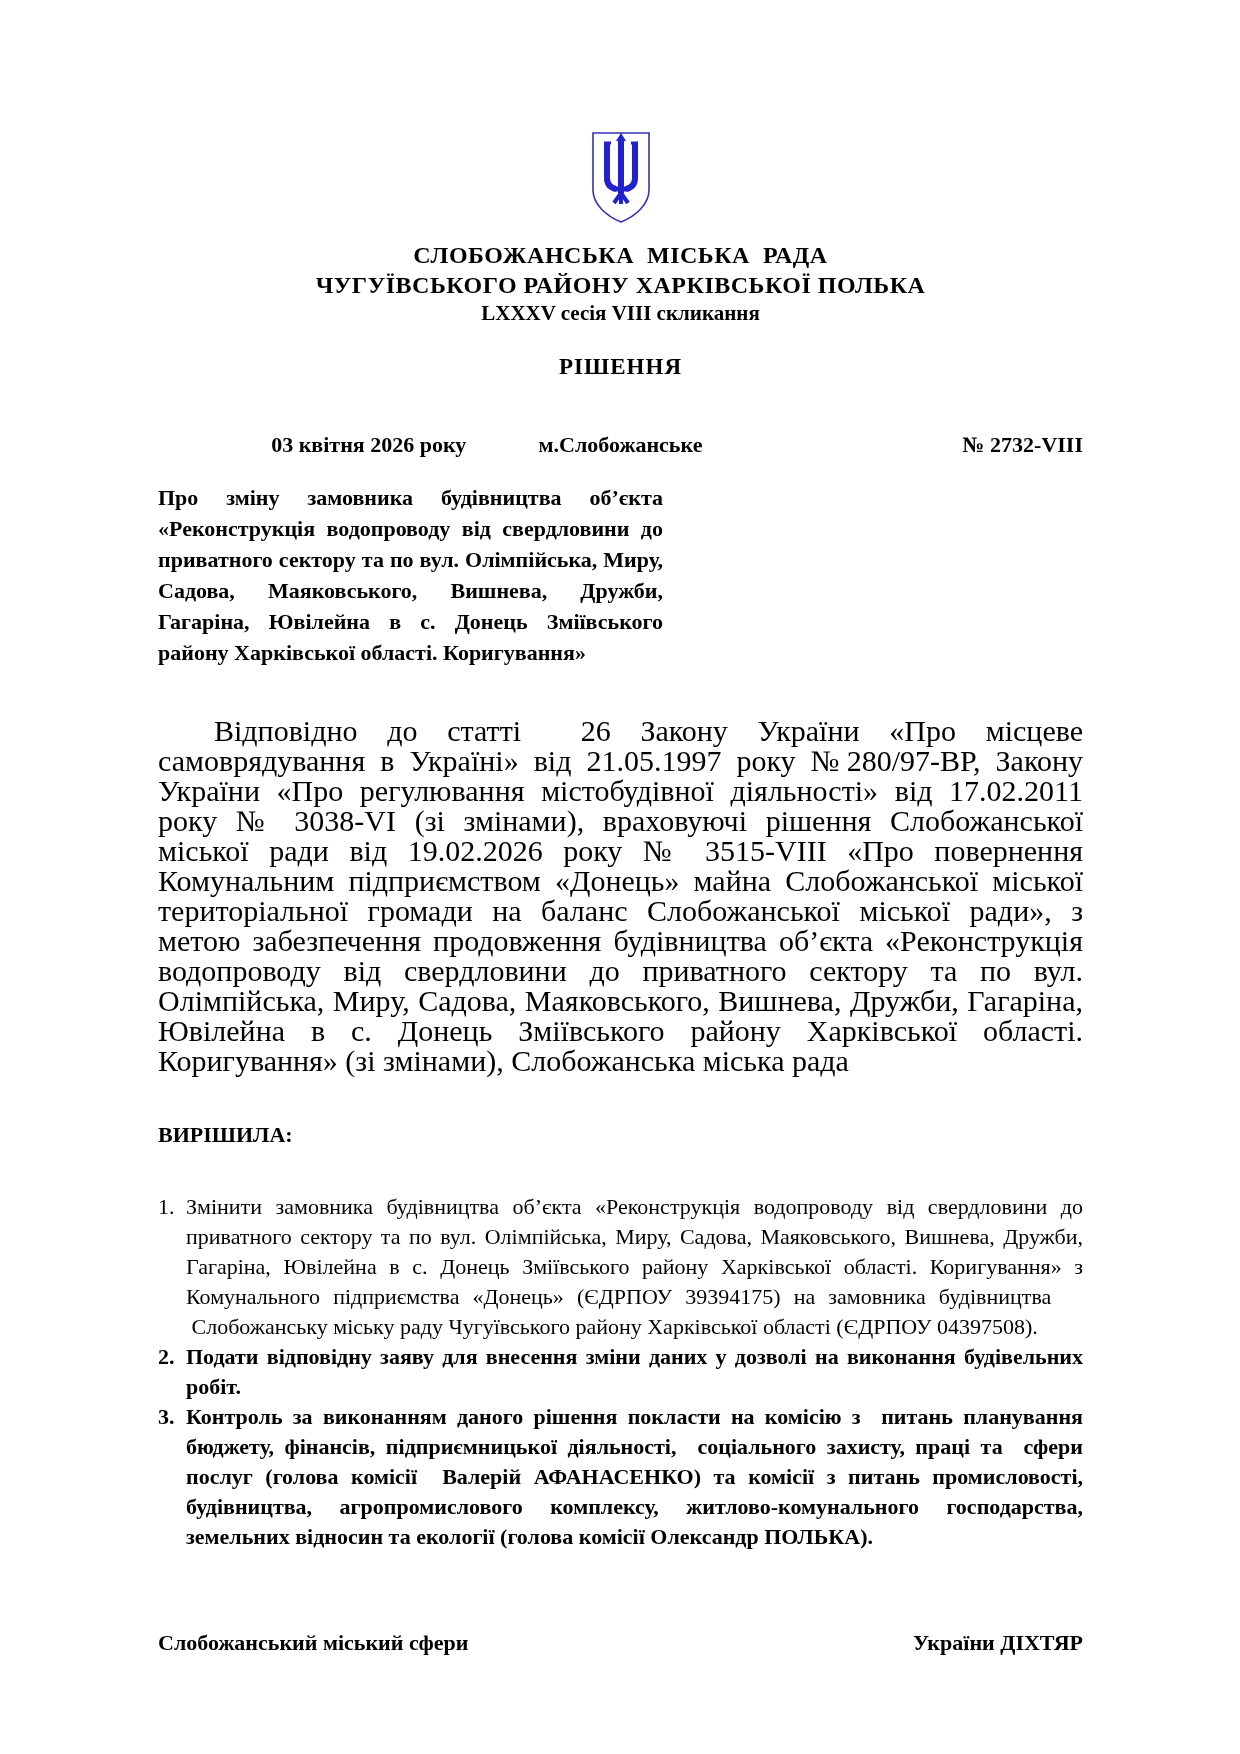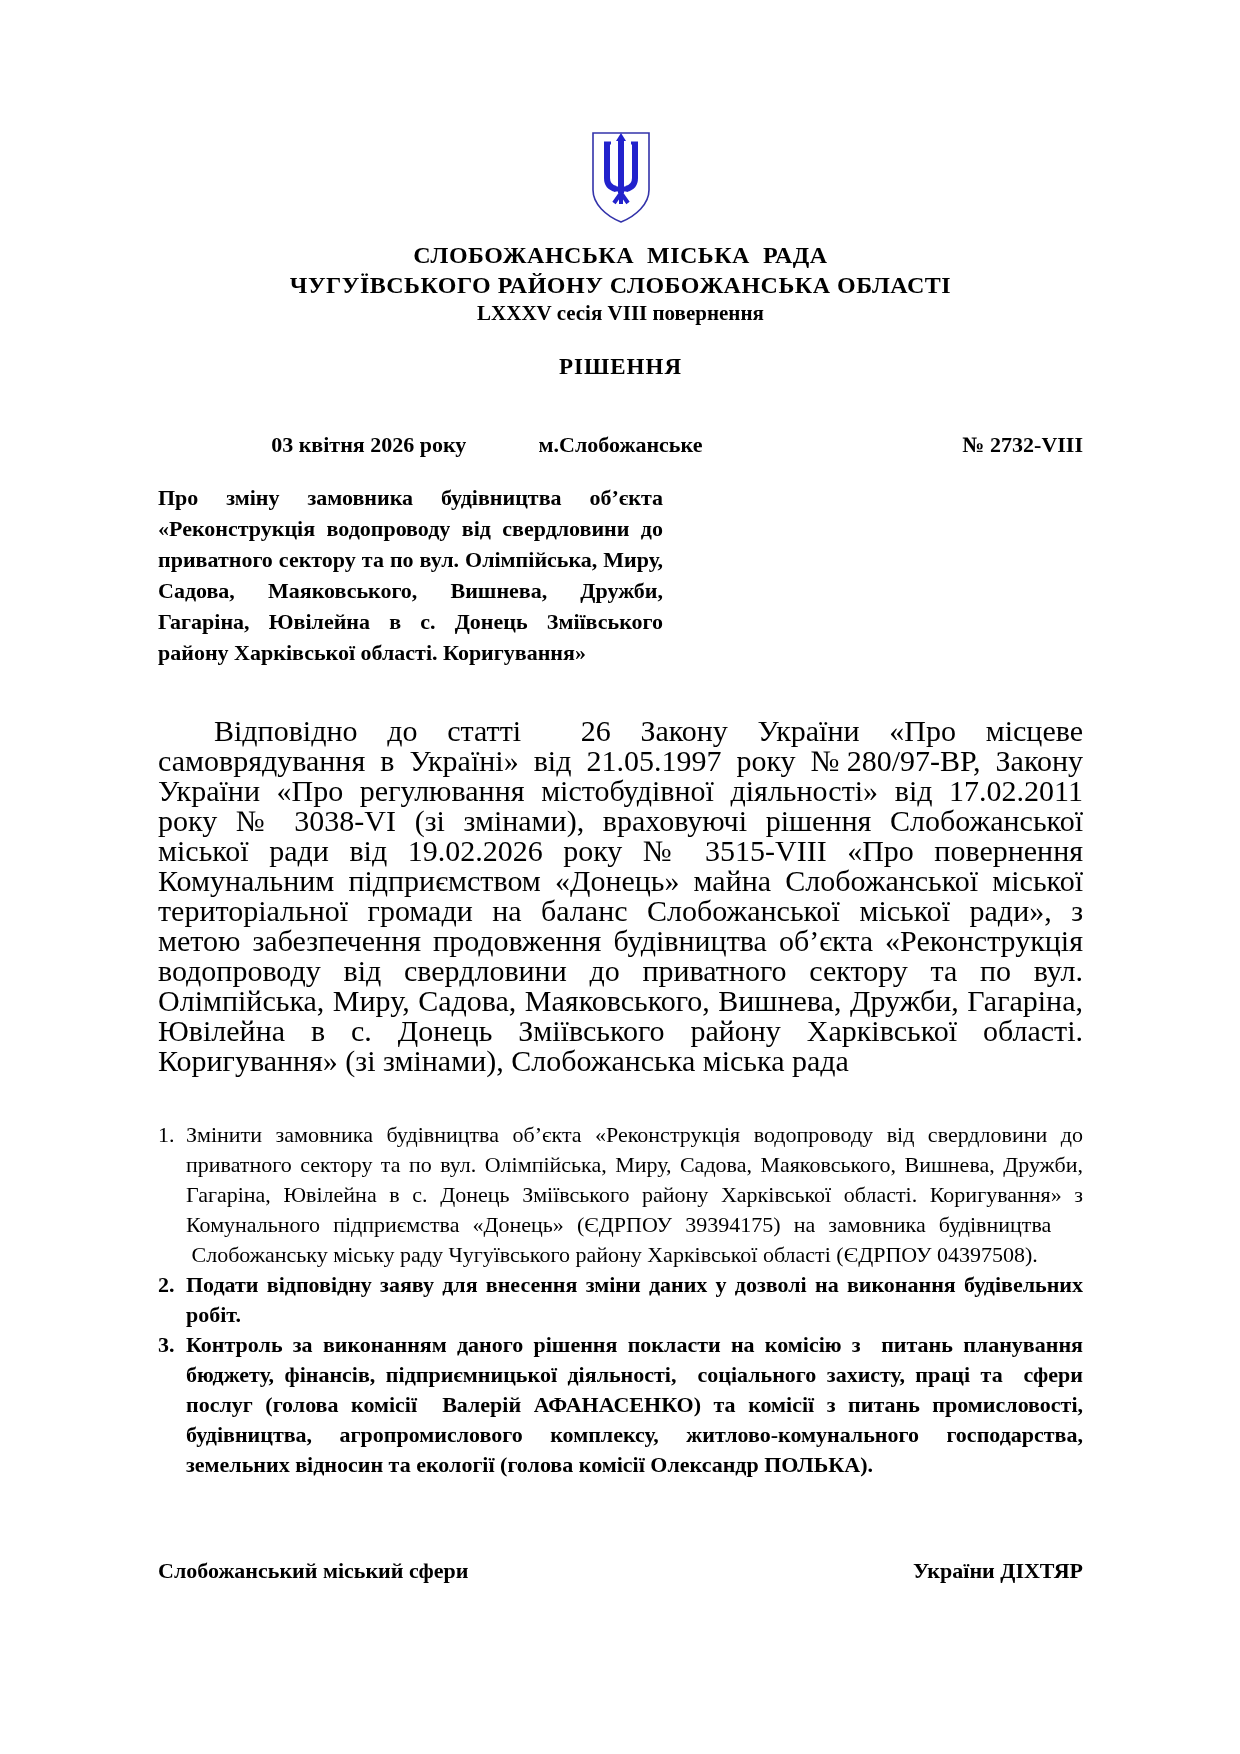--- a/index.html
+++ b/index.html
@@ -121,7 +121,7 @@
 
   <div class="org-line1 center">СЛОБОЖАНСЬКА&nbsp; МІСЬКА&nbsp; РАДА</div>
 
-  <div class="org-line2 center">ЧУГУЇВСЬКОГО РАЙОНУ СЛОБОЖАНСЬКА ОБЛАСТІ</div>
+  <div class="org-line2 center">ЧУГУЇВСЬКОГО РАЙОНУ ХАРКІВСЬКОЇ ПОЛЬКА</div>
 
   <div class="session-line center">LXXXV сесія VIII повернення</div>
 

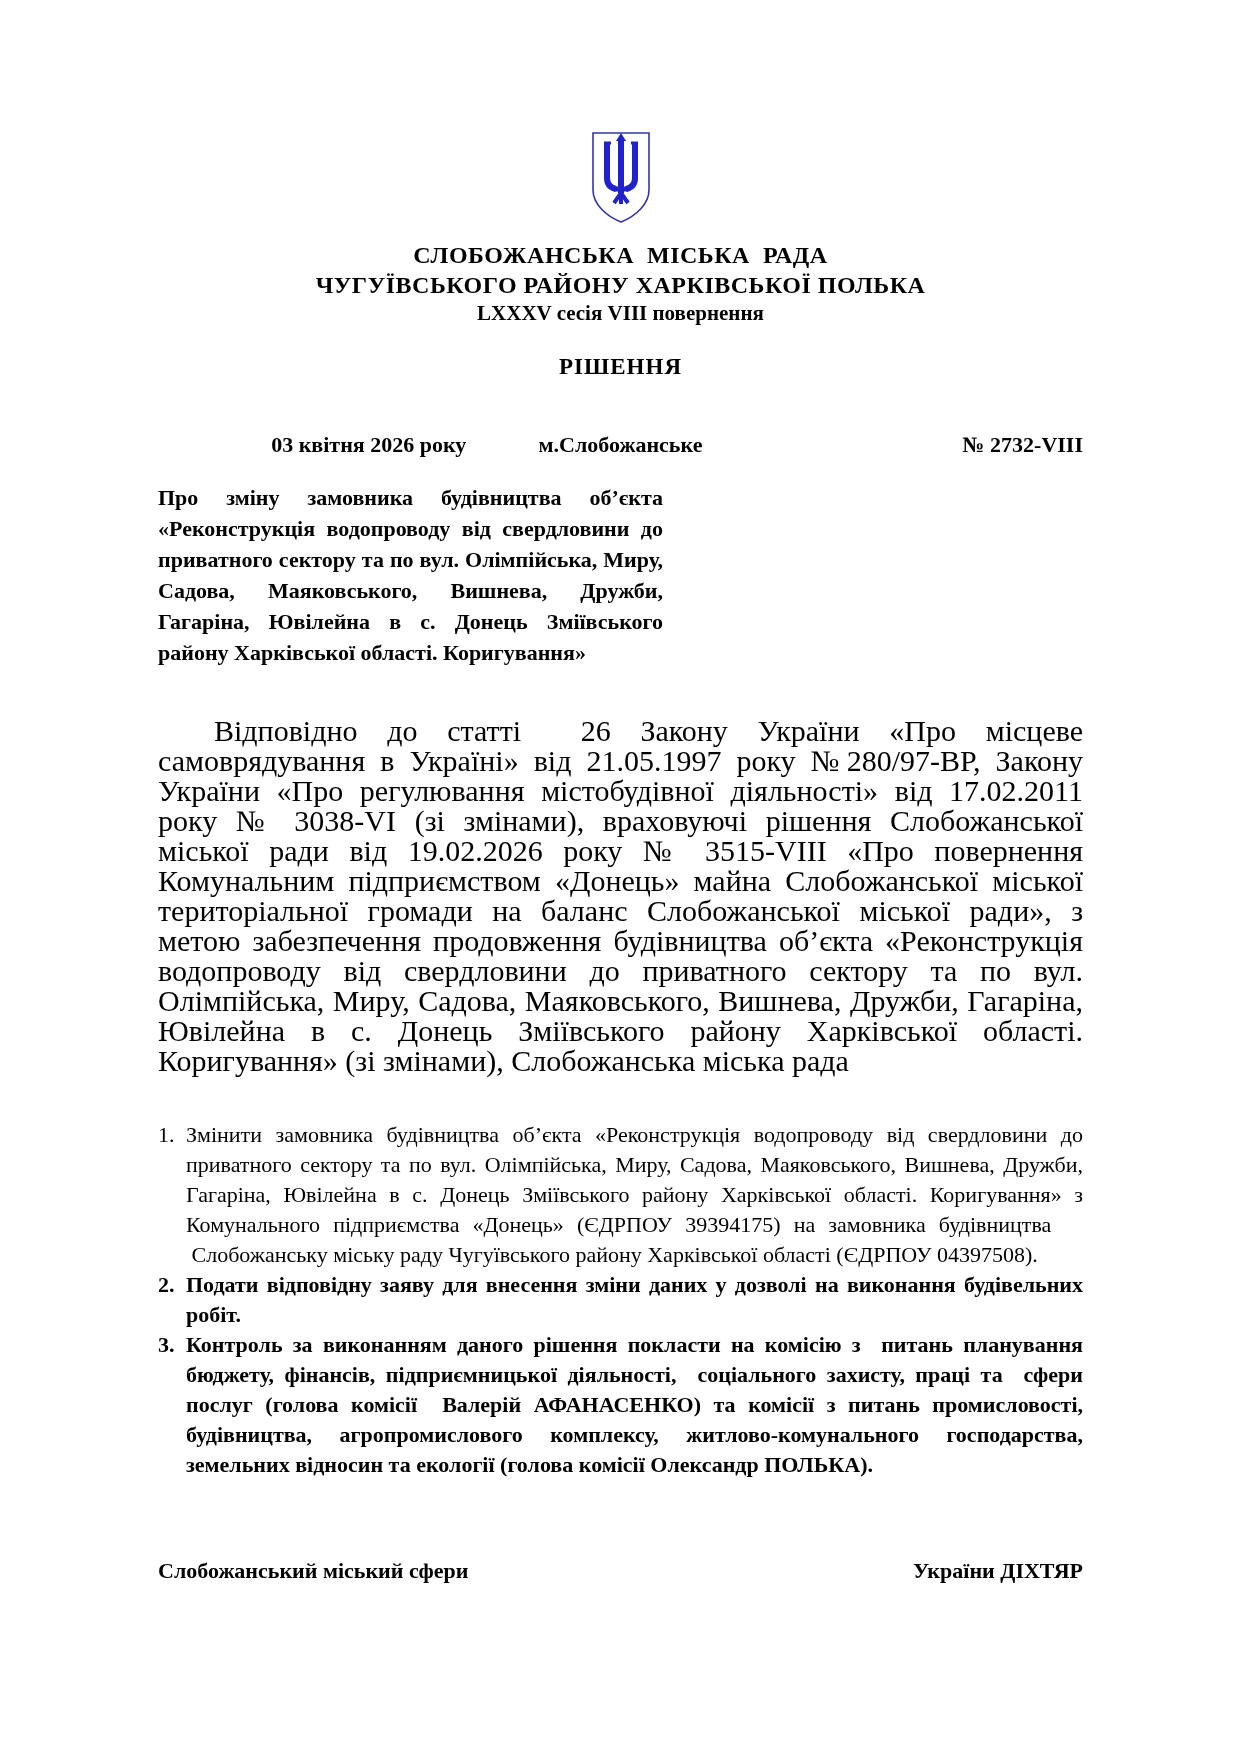--- a/index.html
+++ b/index.html
@@ -123,7 +123,7 @@
 
   <div class="org-line2 center">ЧУГУЇВСЬКОГО РАЙОНУ ХАРКІВСЬКОЇ ПОЛЬКА</div>
 
-  <div class="session-line center">LXXXV сесія VIII повернення</div>
+  <div class="session-line center">LXXXV сесія VIII скликання</div>
 
   <div class="doc-type center">РІШЕННЯ</div>
 

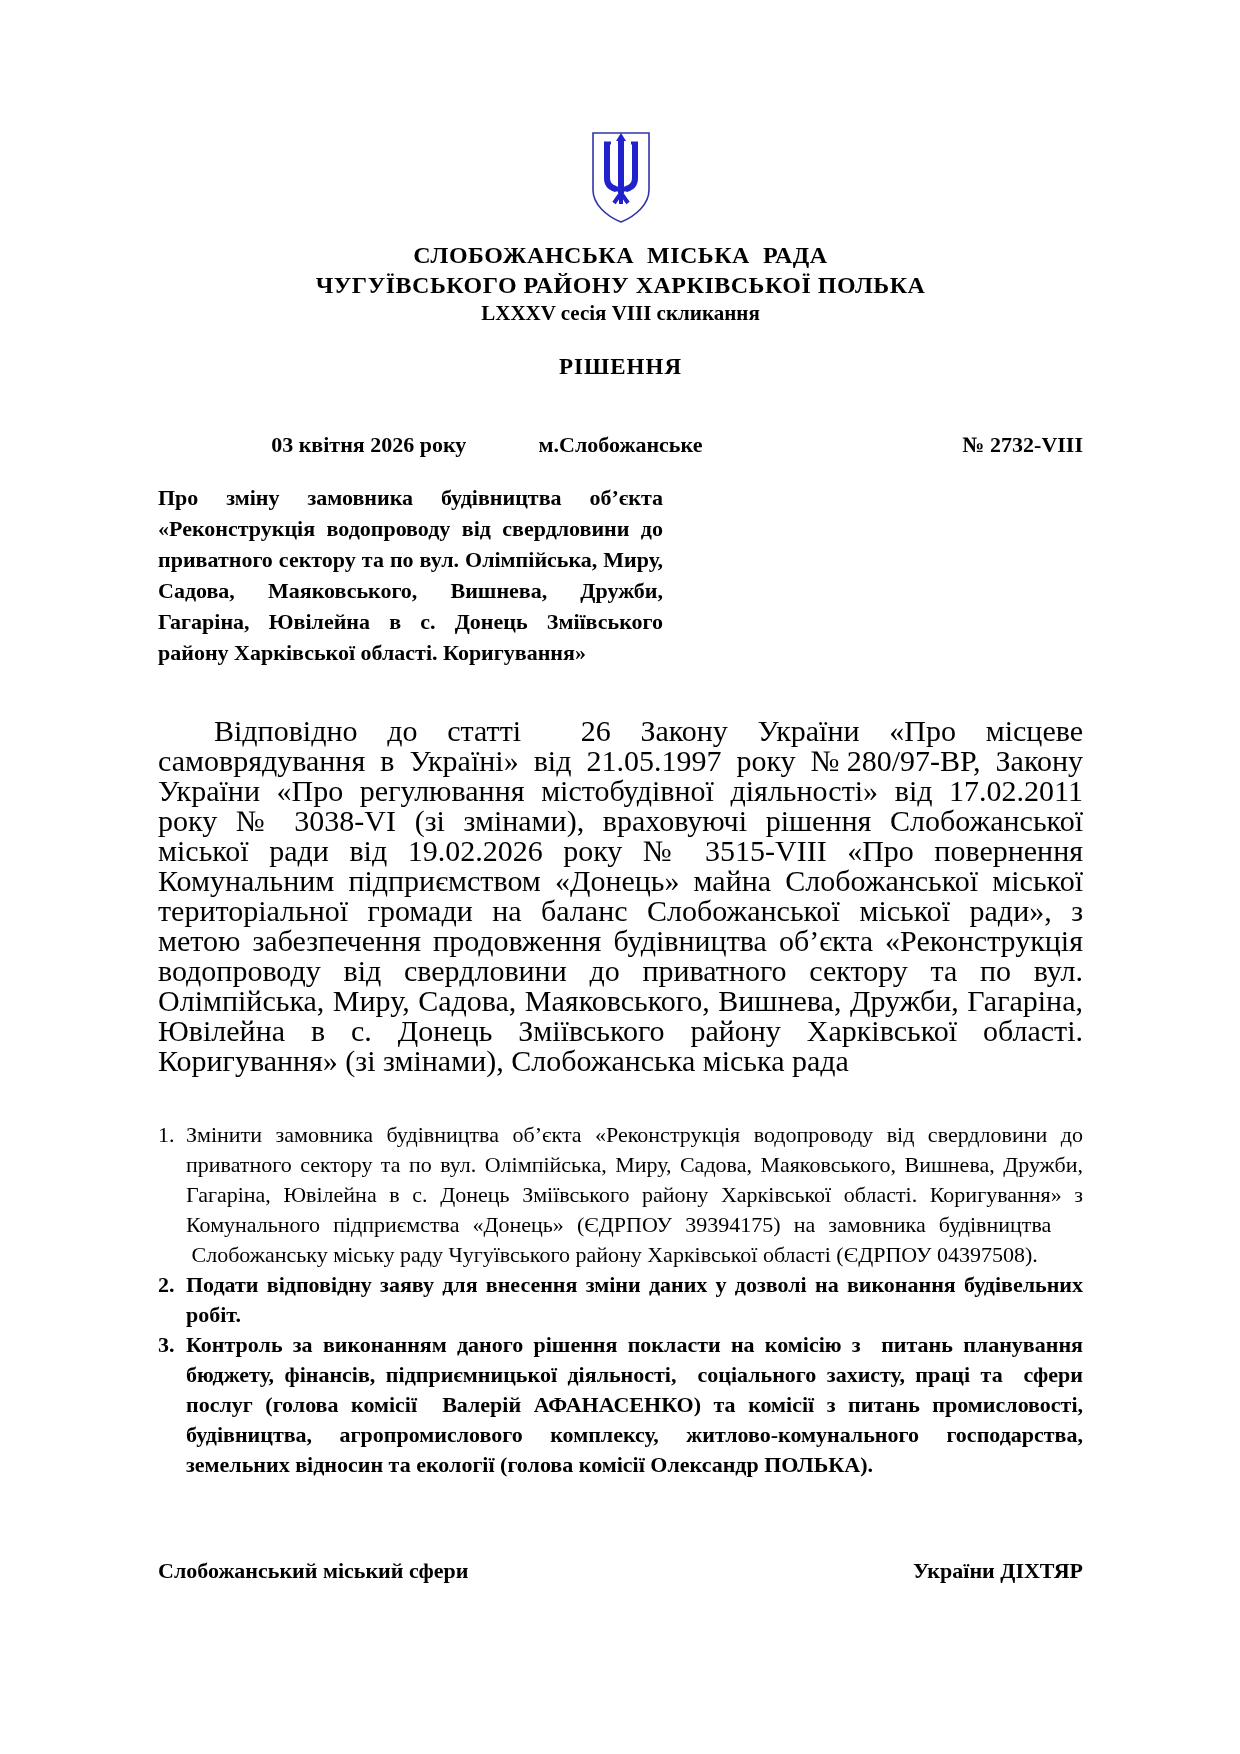--- a/index.html
+++ b/index.html
@@ -137,6 +137,7 @@
 
   <div class="preamble">Відповідно до статті&nbsp; 26 Закону України «Про місцеве самоврядування в Україні» від 21.05.1997 року №280/97-ВР, Закону України «Про регулювання містобудівної діяльності» від 17.02.2011 року № 3038-VI (зі змінами), враховуючі рішення Слобожанської міської ради від 19.02.2026 року № 3515-VIII «Про повернення Комунальним підприємством «Донець» майна Слобожанської міської територіальної громади на баланс Слобожанської міської ради», з метою забезпечення продовження будівництва об’єкта «Реконструкція водопроводу від свердловини до приватного сектору та по вул. Олімпійська, Миру, Садова, Маяковського, Вишнева, Дружби, Гагаріна, Ювілейна в с. Донець Зміївського району Харківської області. Коригування» (зі змінами), Слобожанська міська рада</div>
 
+  <div class="resolved-heading">ВИРІШИЛА:</div>
 
   <div class="items">
 

